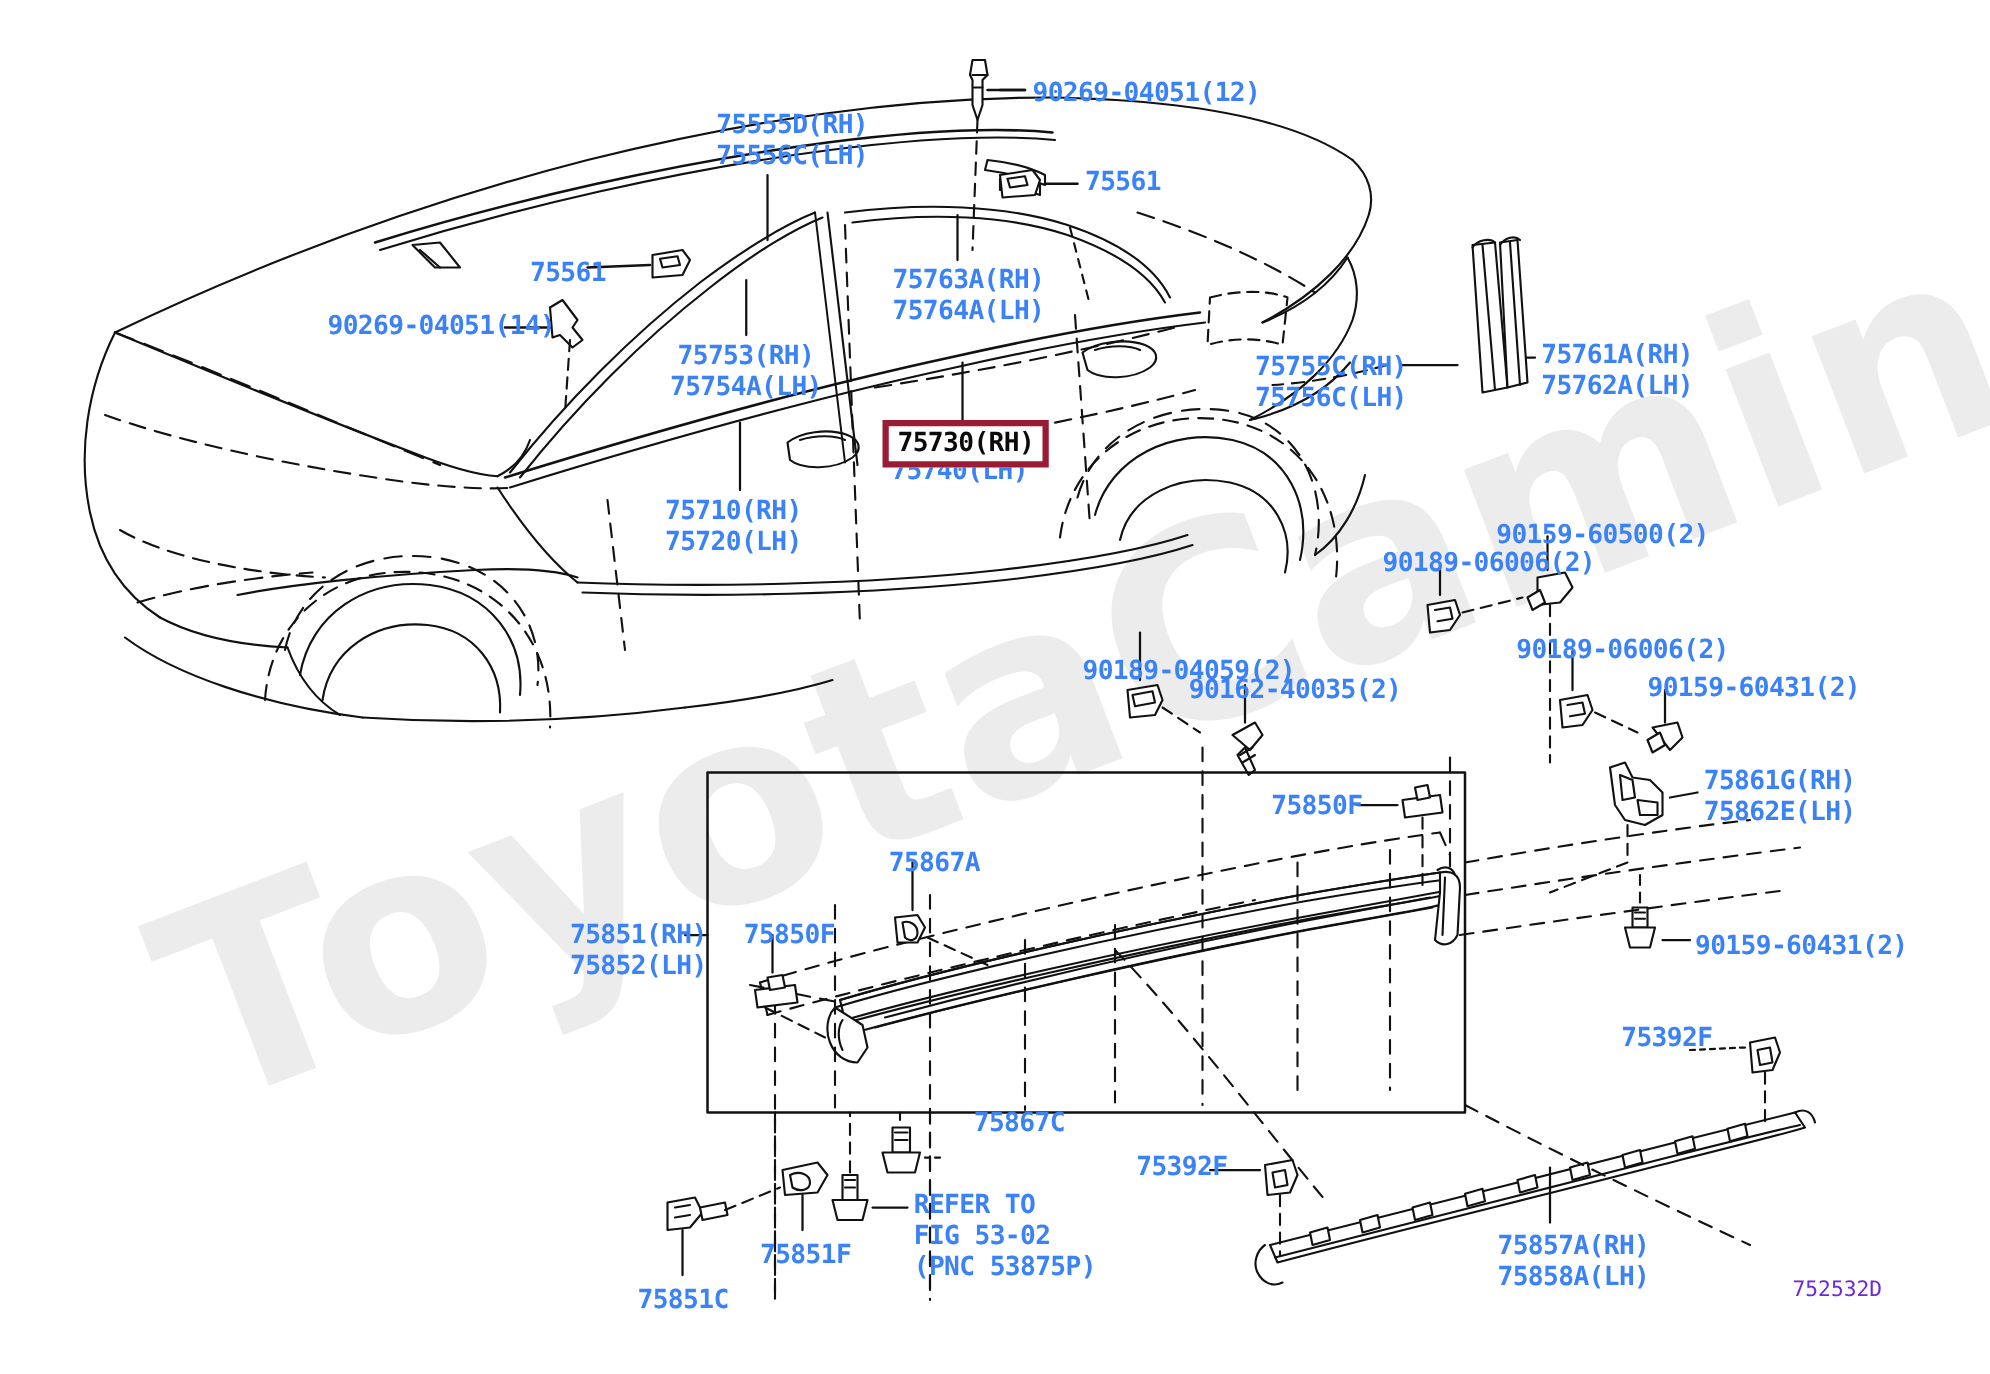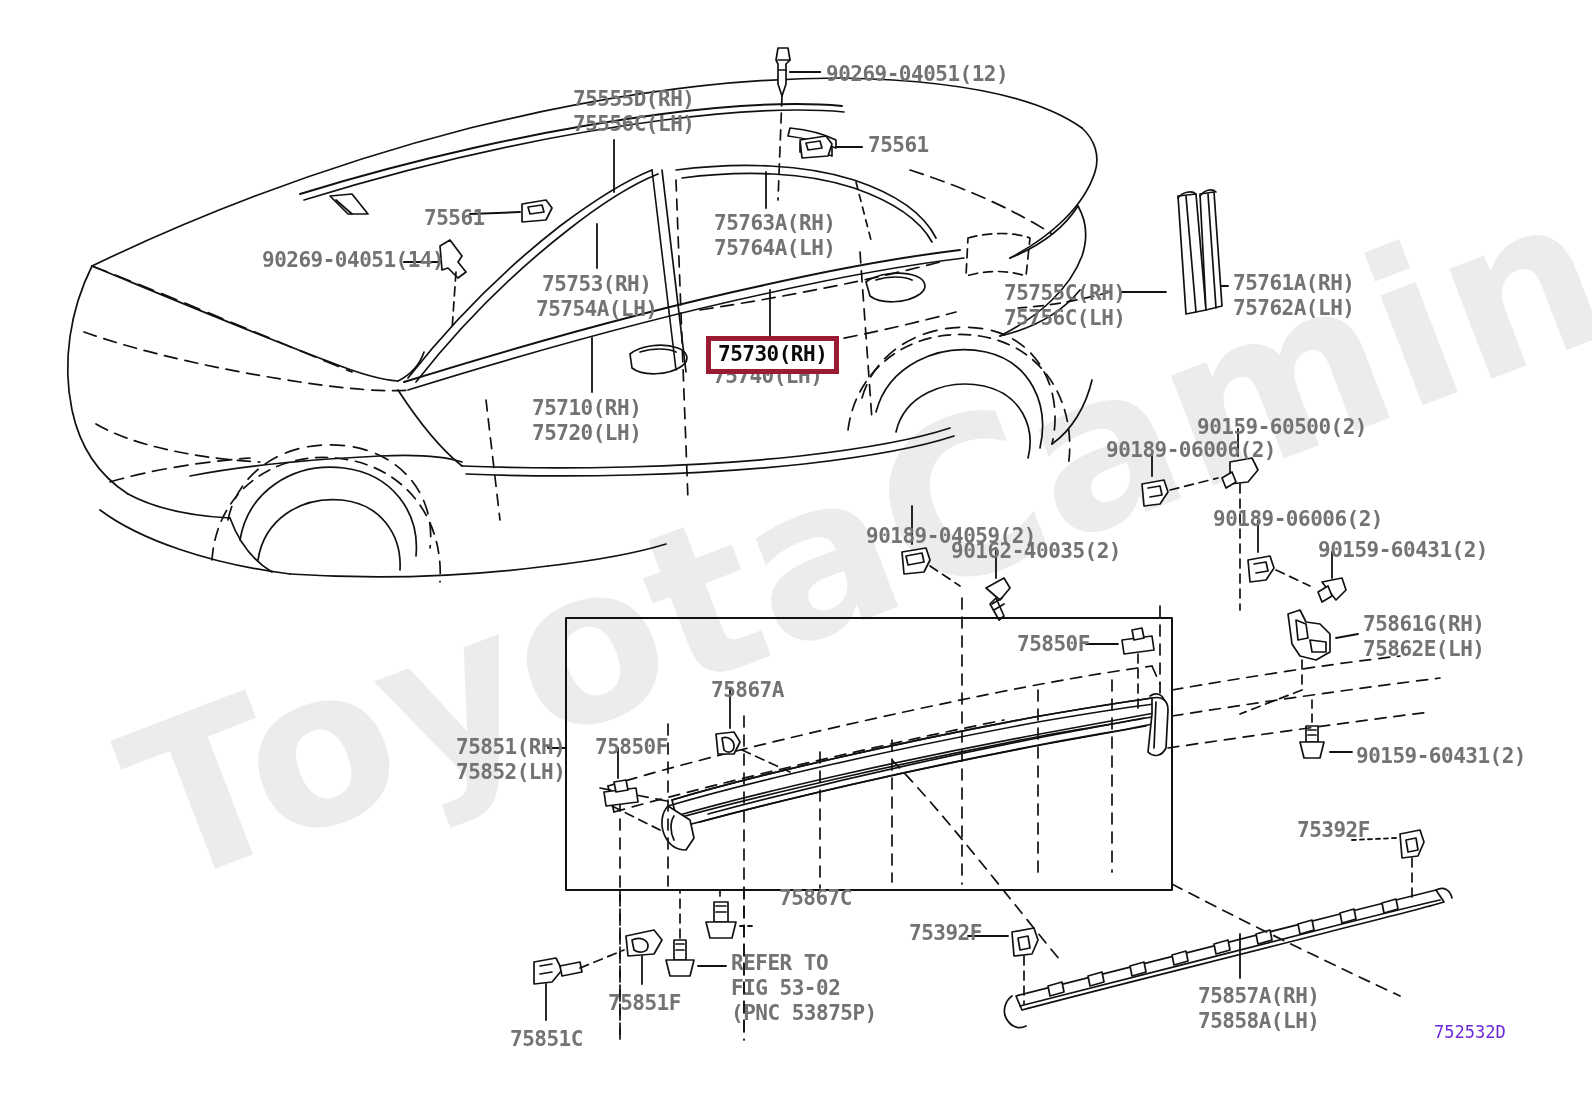--- a/index.html
+++ b/index.html
@@ -9,7 +9,7 @@
   svg.layer{position:absolute;left:0;top:0;width:1592px;height:1099px;}
   .wm{position:absolute;left:0;top:0;width:1592px;height:1099px;pointer-events:none;}
   .lbl{position:absolute;white-space:pre;font-family:"DejaVu Sans Mono","Liberation Mono",monospace;
-       font-size:21px;font-weight:700;letter-spacing:-0.5px;line-height:25px;color:#737373;}
+       font-size:21px;font-weight:700;letter-spacing:-0.5px;line-height:25px;color:#3b82f6;}
   .hl{position:absolute;border:5px solid #0369a1;background:#fff;
       padding:1px 7px 3px 7px;box-sizing:border-box;}
   .hl .t{font-family:"DejaVu Sans Mono","Liberation Mono",monospace;

